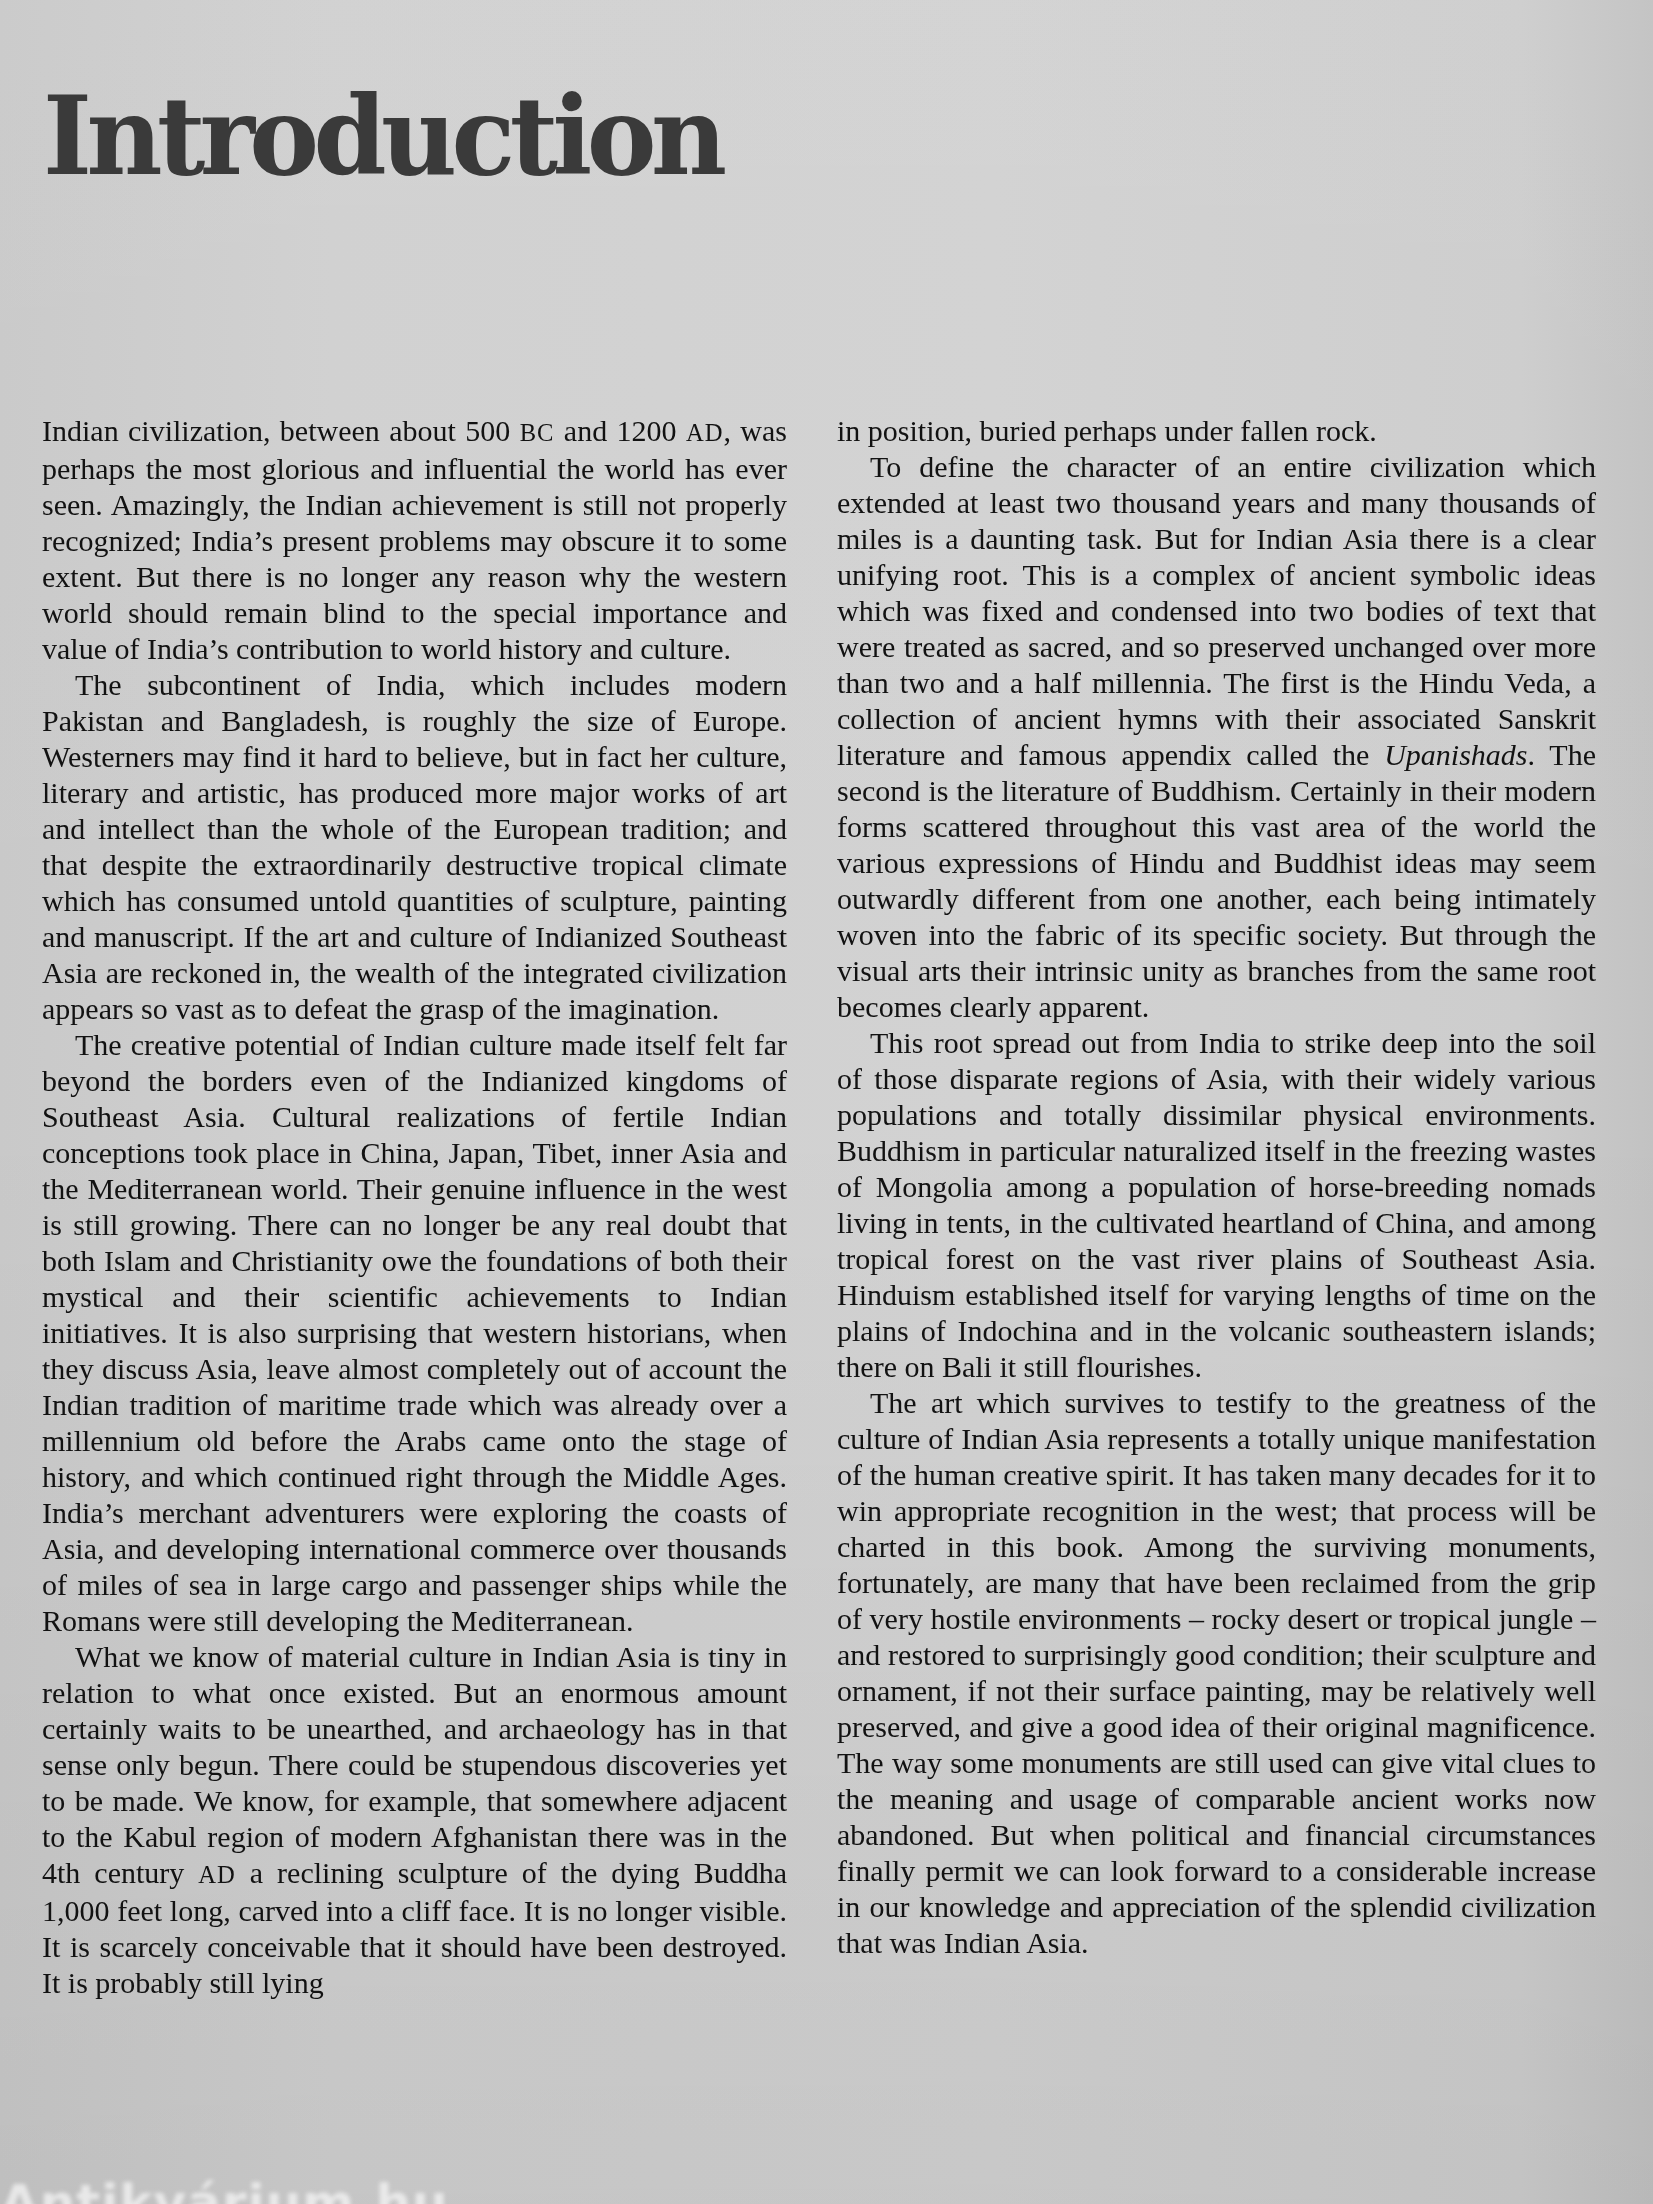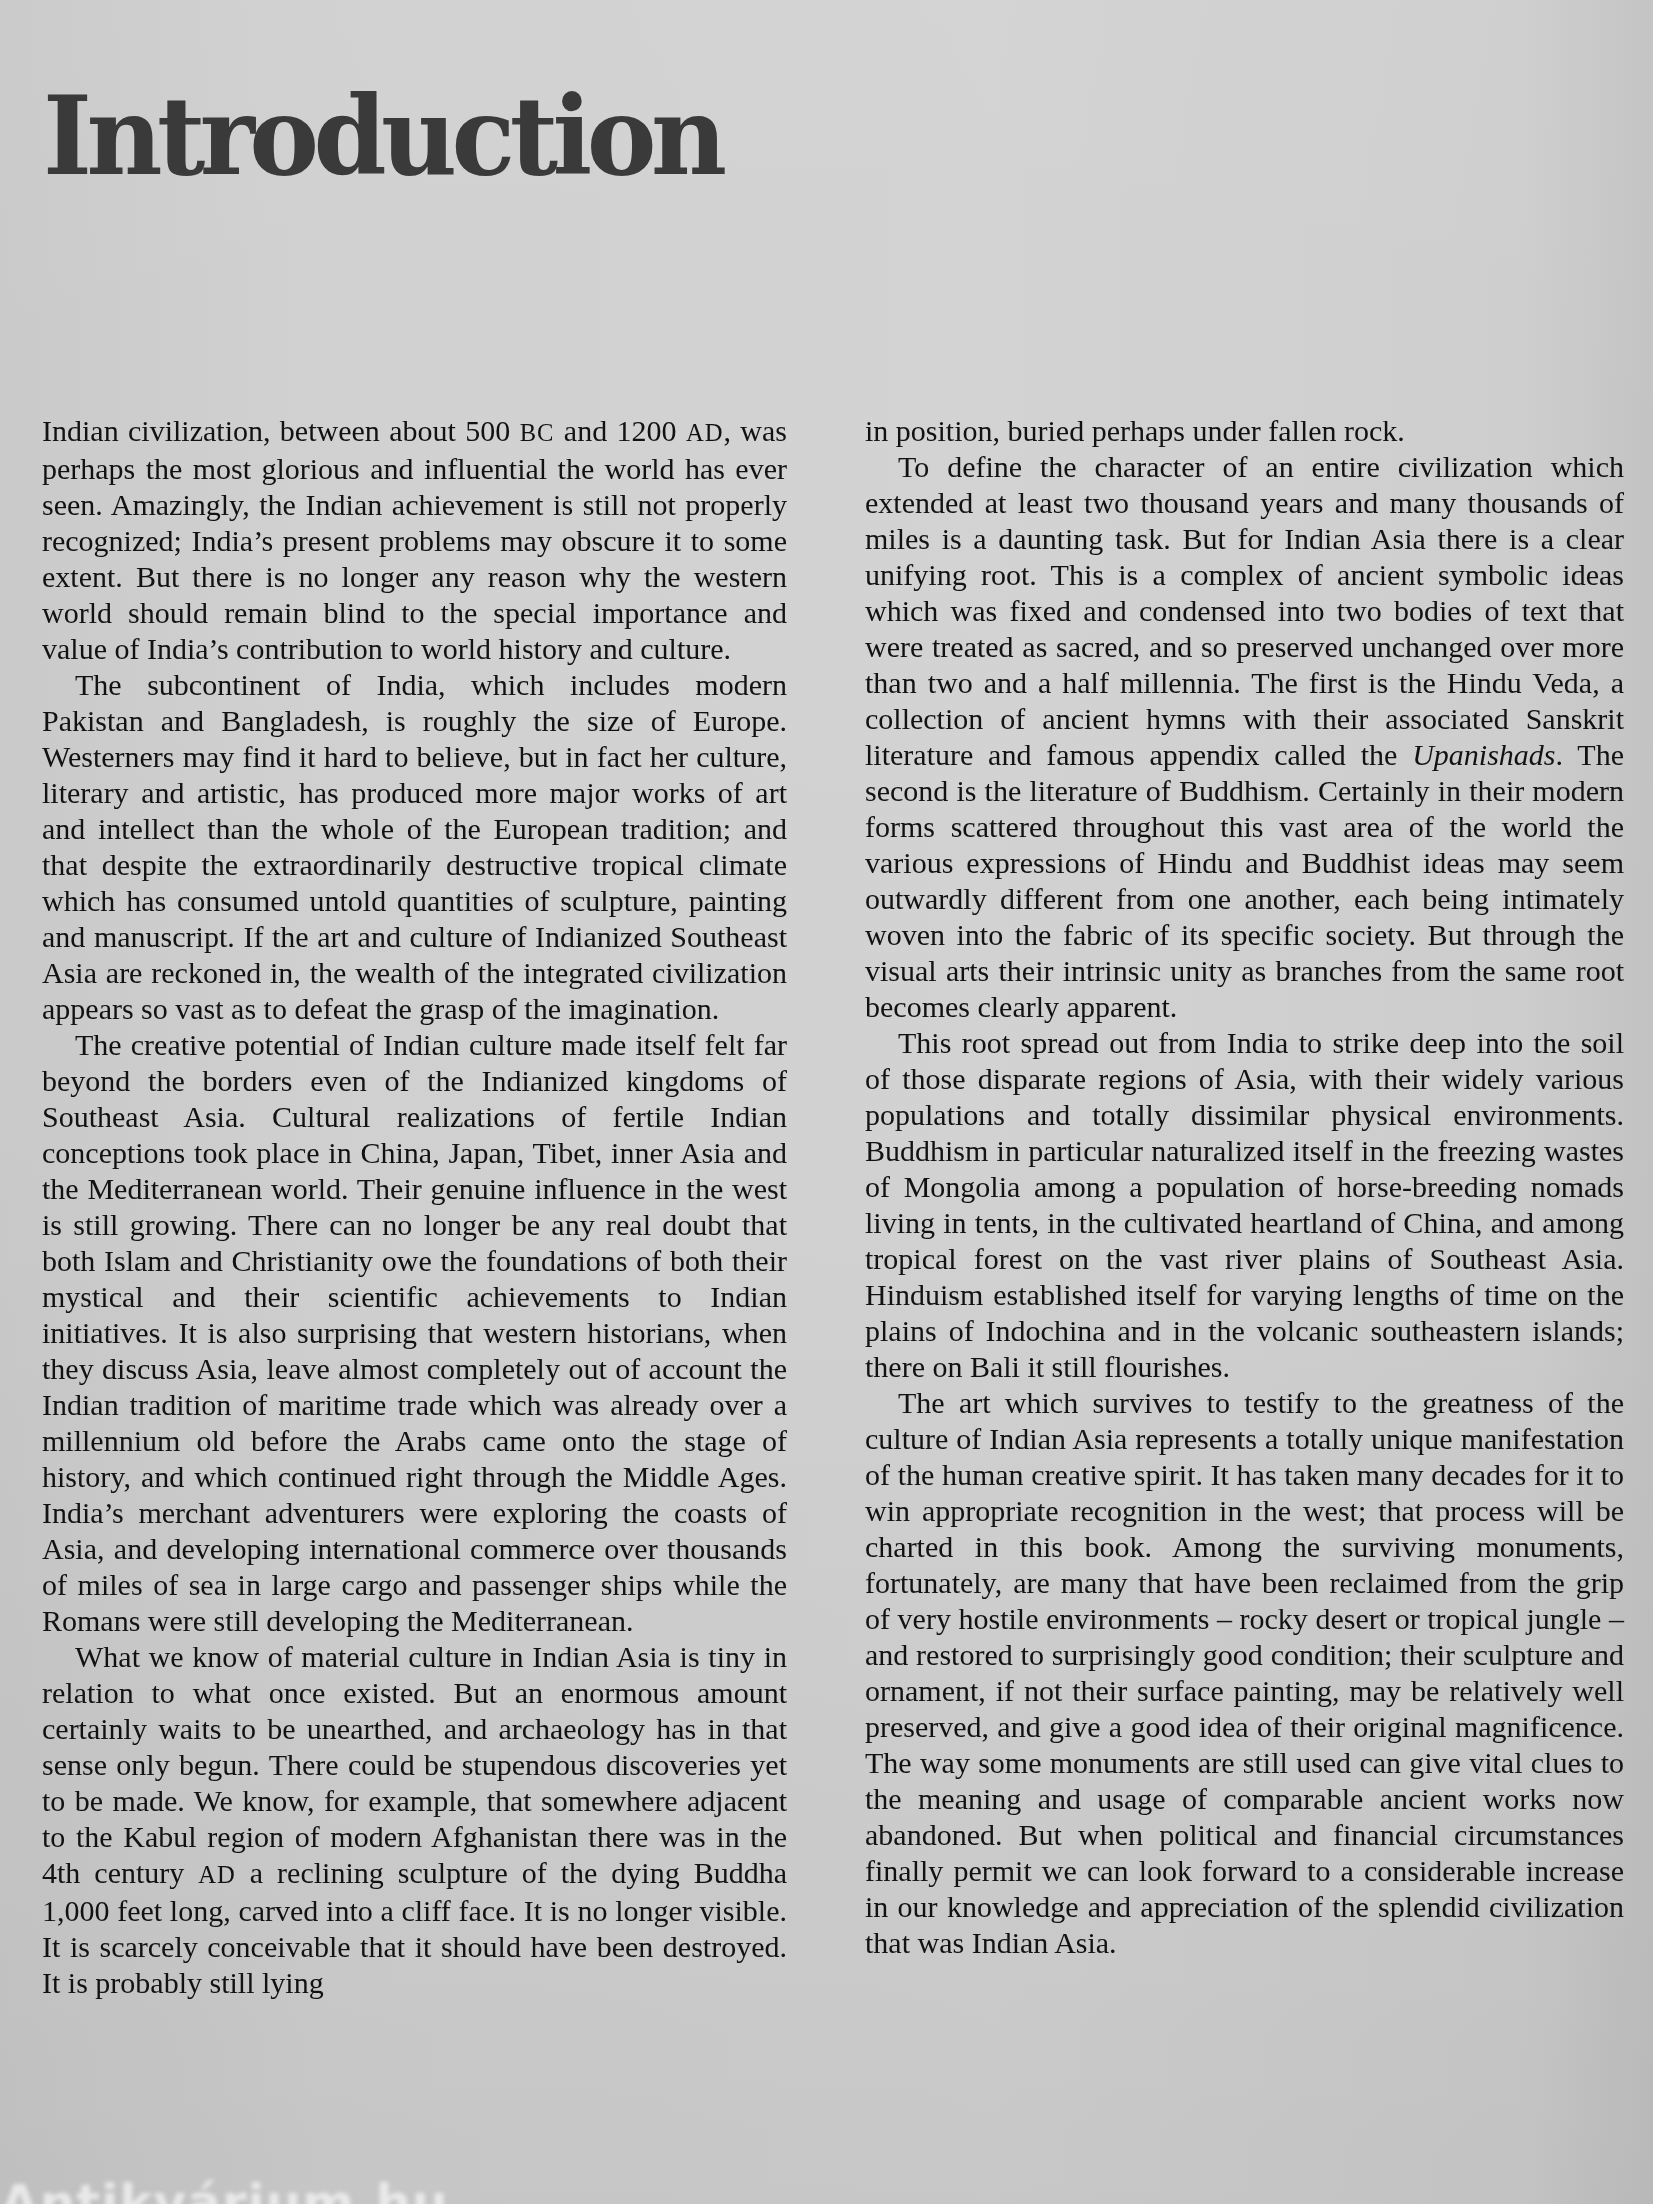--- a/index.html
+++ b/index.html
@@ -51,7 +51,6 @@
     .col-right {
       left: 837px;
       width: 759px;
-      margin-left: 28px;
     }
     .column p {
       margin: 0;

